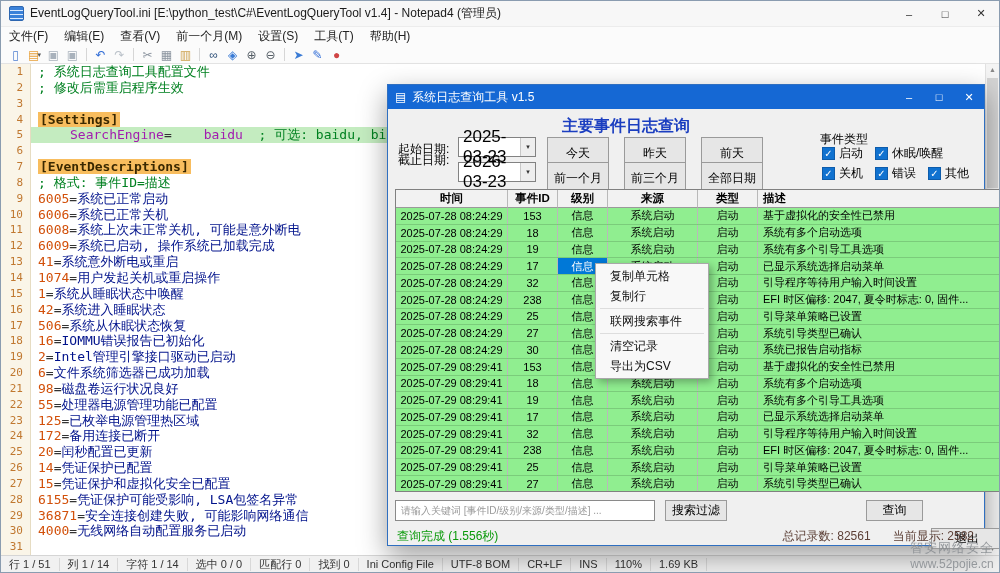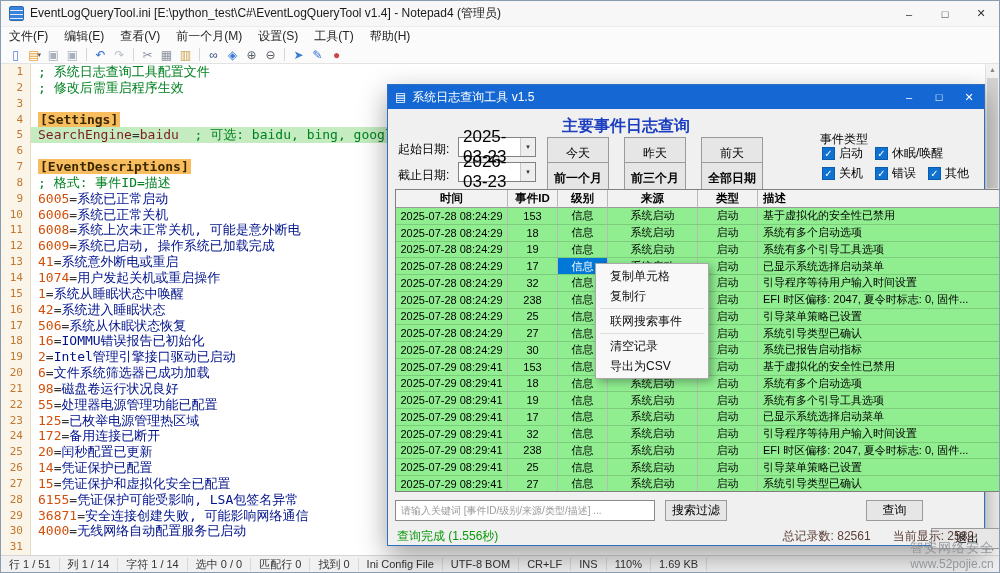--- a/index.html
+++ b/index.html
@@ -38,7 +38,7 @@
   .line-hl .ed-text { background:#c4ecc0; }
   .tc-c { color:#008020; }
   .tc-s { background:#f8bd5e; color:#3a2800; font-weight:bold; padding:0 2px; }
-  .tc-k { color:#7f1d1d; }
+  .tc-k { color:#a21caf;margin-left:32px; }
   .tc-n { color:#d2500a; }
   .tc-e { color:#333; }
   .tc-d { color:#00128b; }

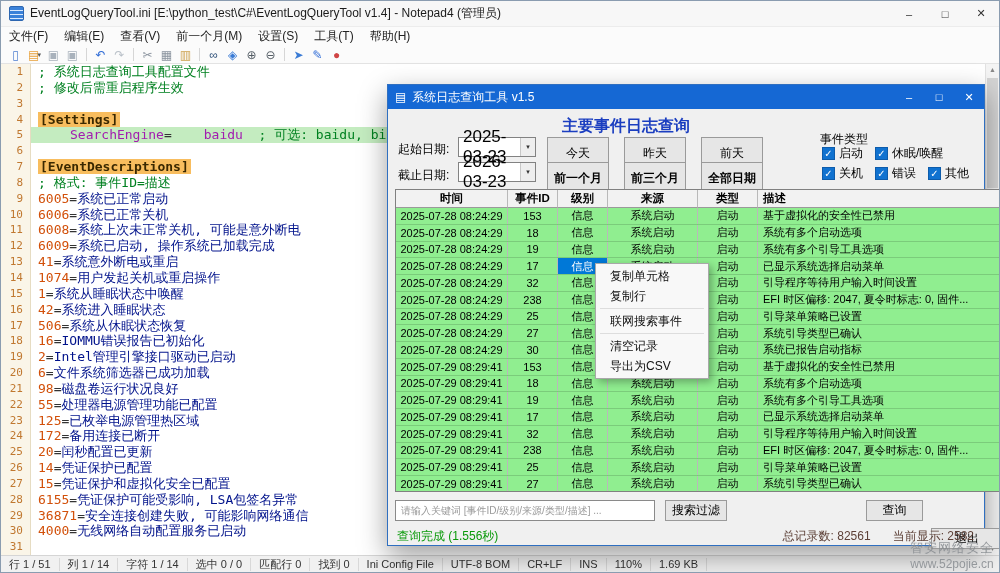--- a/index.html
+++ b/index.html
@@ -347,7 +347,7 @@
         <div class="btn qbtn">前天</div>
       </div>
 
-    <div class="fld-label" style="top:82px; left:10px;">截止日期:</div>
+    <div class="fld-label" style="top:67px; left:10px;">截止日期:</div>
     <div class="picker" style="top:77px; left:70px;">
       <span class="picker-text">2026-03-23</span>
       <span class="picker-btn">▾</span>

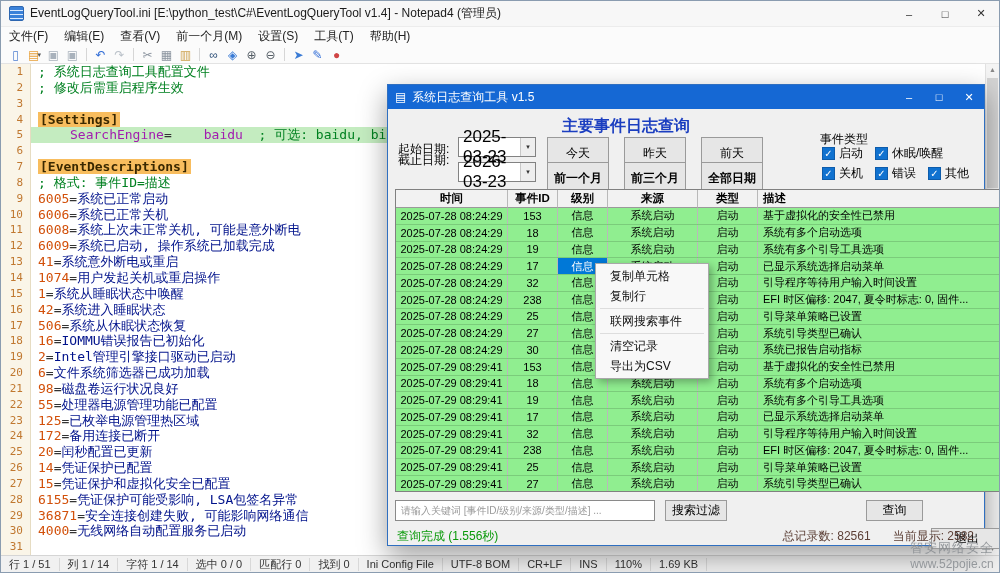--- a/index.html
+++ b/index.html
@@ -352,7 +352,7 @@
       <span class="picker-text">2026-03-23</span>
       <span class="picker-btn">▾</span>
     </div>
-    <div class="qb-row" id="qb-row2" style="top:77px; left:159px;font-weight:bold;">
+    <div class="qb-row" id="qb-row2" style="top:77px; left:159px;">
         <div class="btn qbtn">前一个月</div>
         <div class="btn qbtn">前三个月</div>
         <div class="btn qbtn">全部日期</div>

